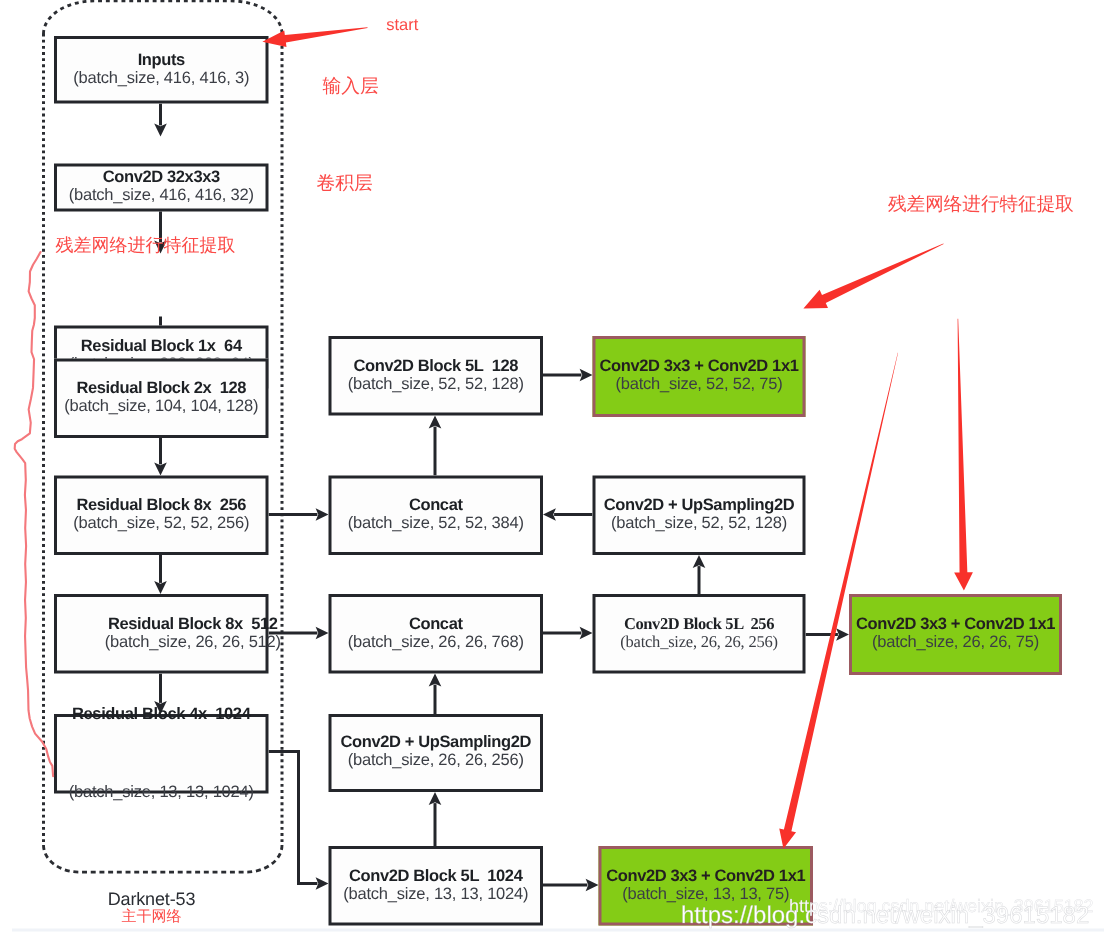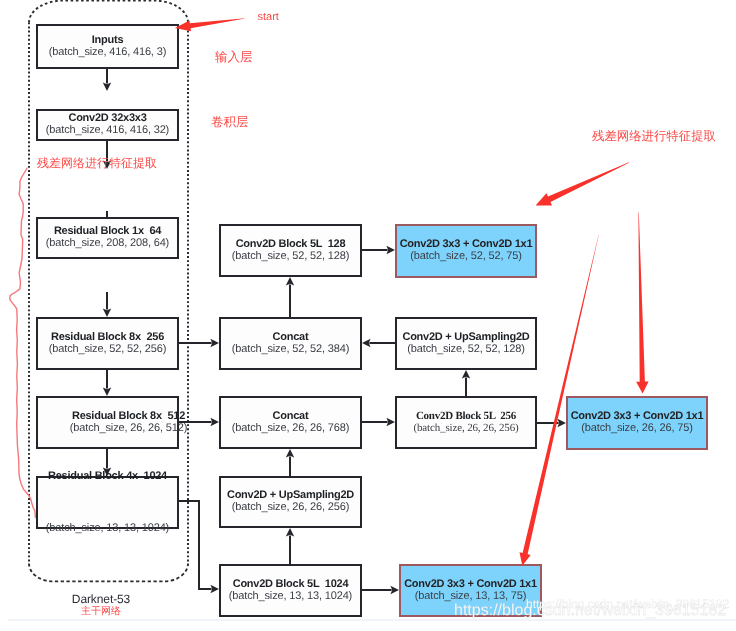--- a/index.html
+++ b/index.html
@@ -17,7 +17,7 @@
             line-height:12.3px;white-space:pre;}
   .node .t2{font-size:11px;letter-spacing:-0.15px;color:#3b3e45;
             line-height:12.3px;white-space:pre;}
-  .node.pink{background:#7dd3fc;border:2px solid #9c5a60;}
+  .node.pink{background:#84cc16;border:2px solid #9c5a60;}
   .node.pink .t1{color:#231f20;}
   .node.pink .t2{color:#3b3e45;}
 

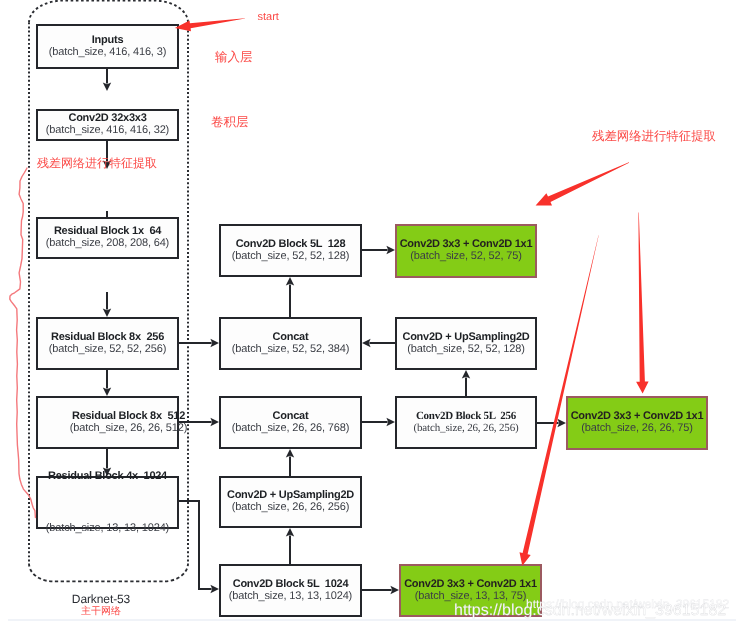--- a/index.html
+++ b/index.html
@@ -108,6 +108,10 @@
     <div class="t1">Residual Block 1x  64</div>
     <div class="t2">(batch_size, 208, 208, 64)</div>
   </div>
+  <div class="node" style="left:36px;top:239px;width:143px;height:53px;">
+    <div class="t1">Residual Block 2x  128</div>
+    <div class="t2">(batch_size, 104, 104, 128)</div>
+  </div>
   <div class="node" style="left:36px;top:317px;width:143px;height:53px;">
     <div class="t1">Residual Block 8x  256</div>
     <div class="t2">(batch_size, 52, 52, 256)</div>

